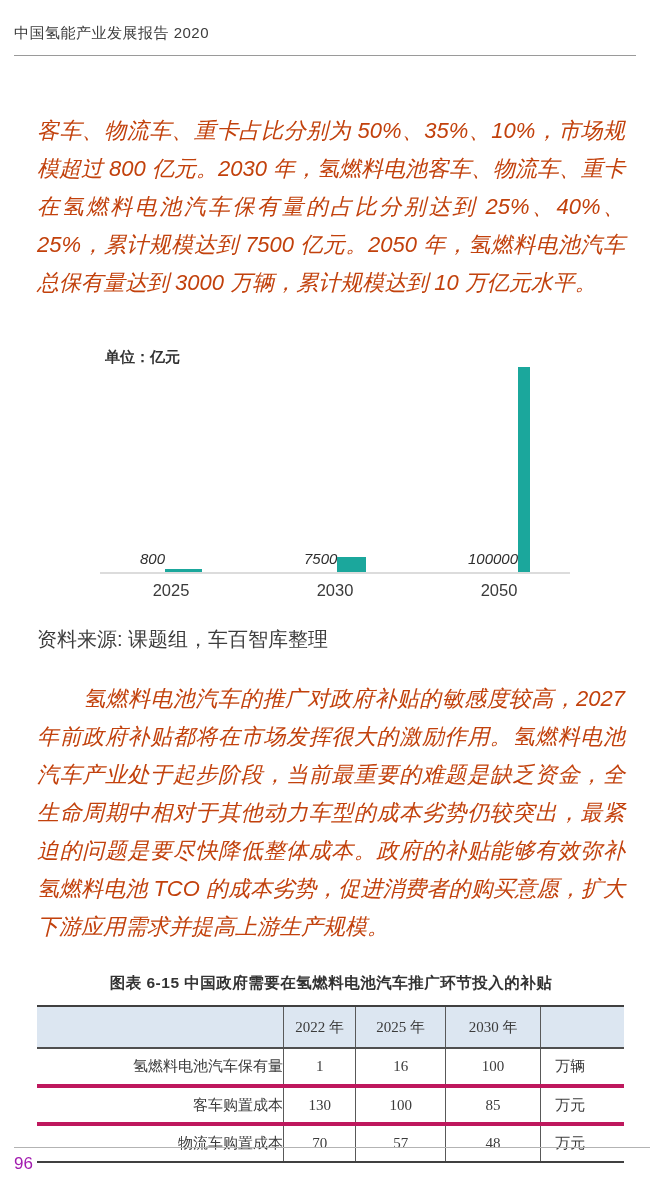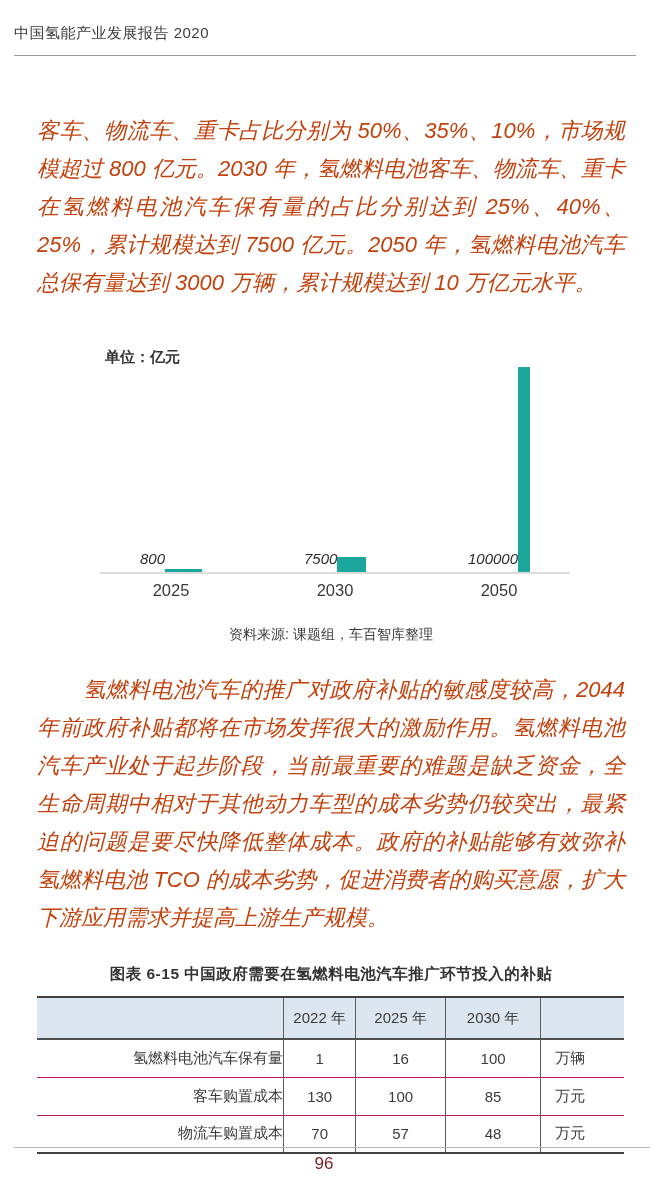--- a/index.html
+++ b/index.html
@@ -65,7 +65,7 @@
   .bar-cat { width: 62px; text-align: center; font-size: 16.5px; color: #3a3a3a; }
   .source-note {
     margin-top: 26px;
-    font-size: 14px; color: #3d3d3d; text-align: center;
+    font-size: 20px; color: #3d3d3d;
   }
   
   .table-title {

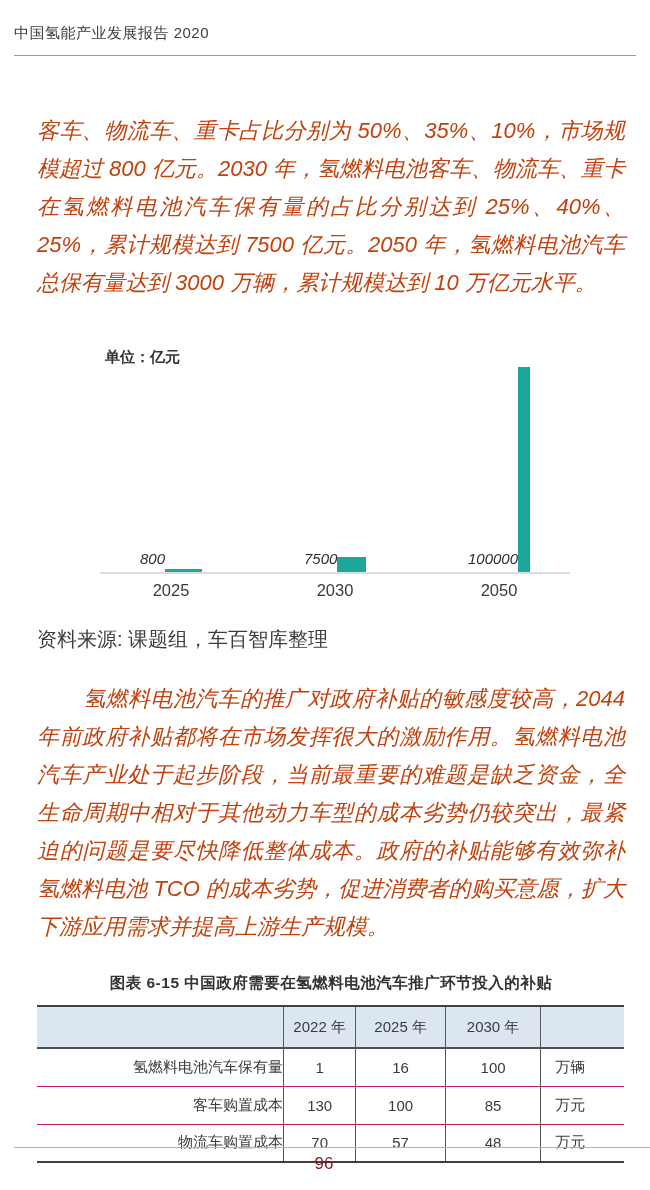--- a/index.html
+++ b/index.html
@@ -138,7 +138,7 @@
 
   <div class="source-note">资料来源: 课题组，车百智库整理</div>
 
-  <p class="body-paragraph indented">氢燃料电池汽车的推广对政府补贴的敏感度较高，2044 年前政府补贴都将在市场发挥很大的激励作用。氢燃料电池汽车产业处于起步阶段，当前最重要的难题是缺乏资金，全生命周期中相对于其他动力车型的成本劣势仍较突出，最紧迫的问题是要尽快降低整体成本。政府的补贴能够有效弥补氢燃料电池 TCO 的成本劣势，促进消费者的购买意愿，扩大下游应用需求并提高上游生产规模。</p>
+  <p class="body-paragraph indented">氢燃料电池汽车的推广对政府补贴的敏感度较高，2027 年前政府补贴都将在市场发挥很大的激励作用。氢燃料电池汽车产业处于起步阶段，当前最重要的难题是缺乏资金，全生命周期中相对于其他动力车型的成本劣势仍较突出，最紧迫的问题是要尽快降低整体成本。政府的补贴能够有效弥补氢燃料电池 TCO 的成本劣势，促进消费者的购买意愿，扩大下游应用需求并提高上游生产规模。</p>
 
   <div class="table-title">图表 6-15 中国政府需要在氢燃料电池汽车推广环节投入的补贴</div>
 

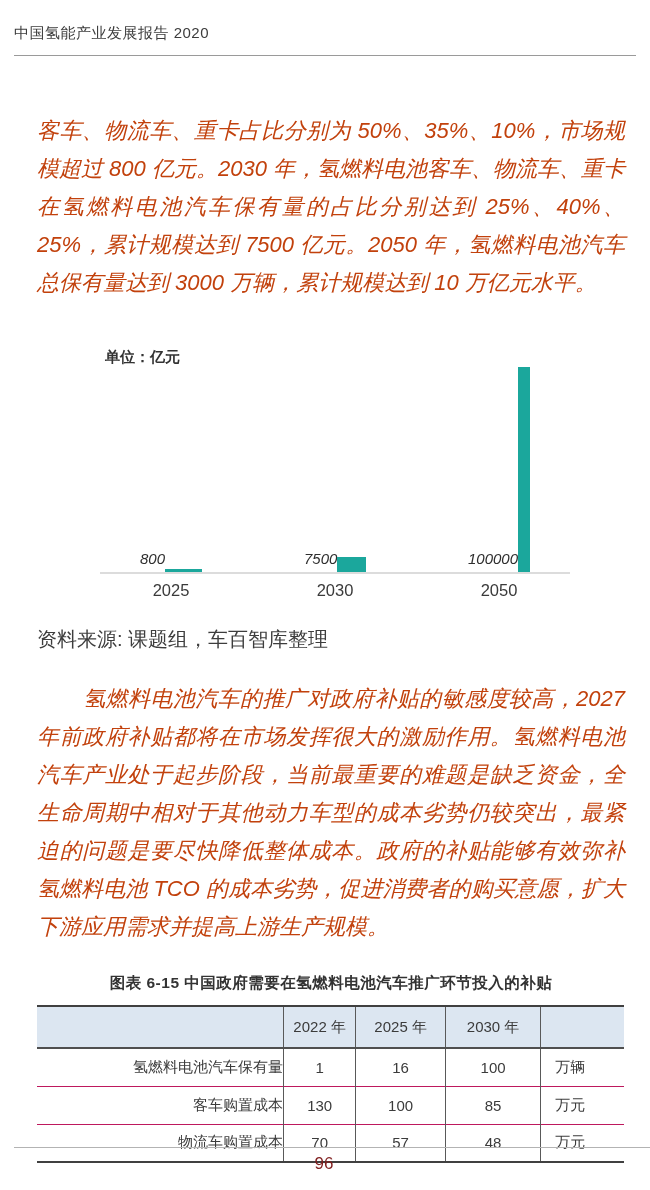--- a/index.html
+++ b/index.html
@@ -88,7 +88,7 @@
     font-weight: normal;
     border-bottom: 2px solid #4f4f4f;
   }
-  table.data-table td, table.data-table th { border-left: 1px solid #595959; }
+  table.data-table td, table.data-table th { border-left: 1px solid #595959; font-family: Liberation Serif, serif; }
   table.data-table td:first-child, table.data-table th:first-child { border-left: none; }
   table.data-table tbody tr + tr td { border-top: 1px solid #be185d; }
   table.data-table tbody td { height: 38px; }

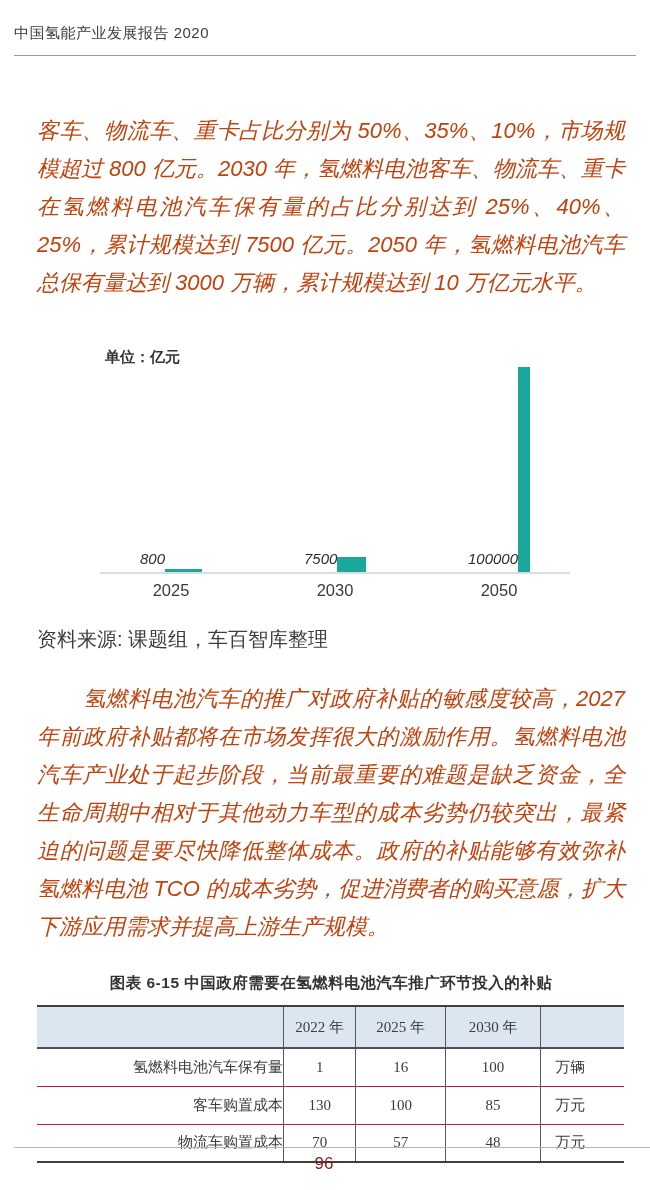--- a/index.html
+++ b/index.html
@@ -90,7 +90,7 @@
   }
   table.data-table td, table.data-table th { border-left: 1px solid #595959; font-family: Liberation Serif, serif; }
   table.data-table td:first-child, table.data-table th:first-child { border-left: none; }
-  table.data-table tbody tr + tr td { border-top: 1px solid #be185d; }
+  table.data-table tbody tr + tr td { border-top: 4px solid #be185d; }
   table.data-table tbody td { height: 38px; }
   .cell-label { text-align: right; padding-left: 10px; }
   .cell-num { text-align: center; }

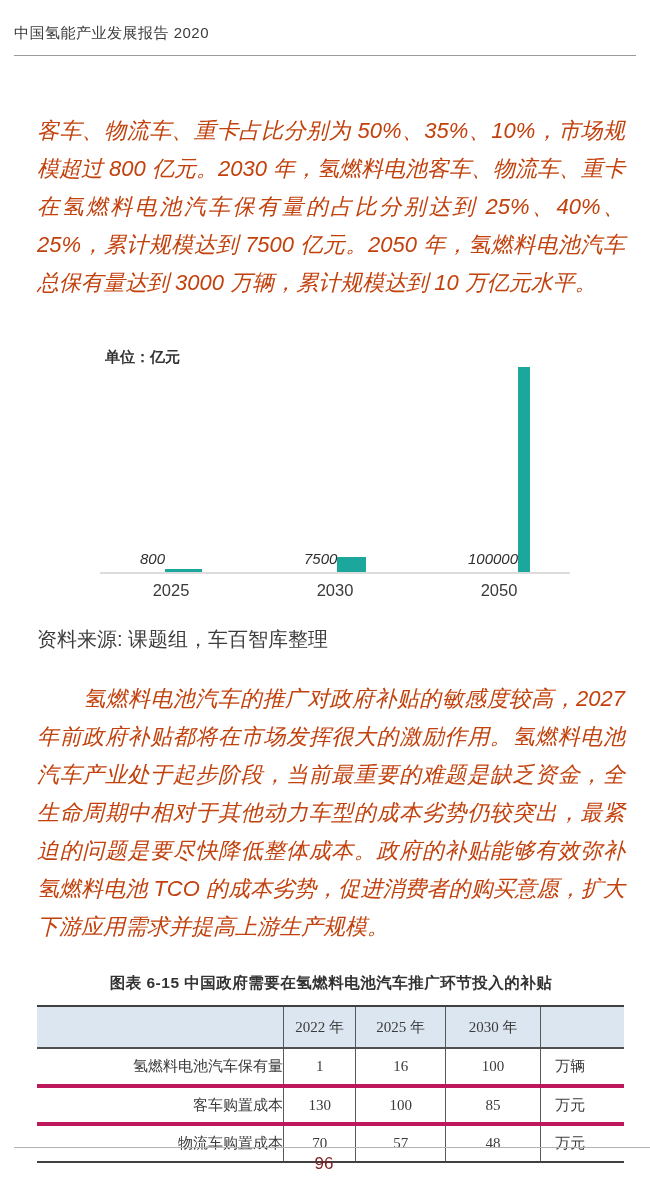--- a/index.html
+++ b/index.html
@@ -98,7 +98,7 @@
   
   .page-footer { position: absolute; left: 0; right: 0; top: 1147px; }
   .footer-rule { border: none; border-top: 1px solid #b3b3b3; margin-left: 14px; }
-  .page-number { margin: 6px 16px 0 14px; font-size: 17px; color: #7f1d1d; text-align: center; }
+  .page-number { margin: 6px 16px 0 14px; font-size: 17px; color: #a21caf; }
 </style>
 </head>
 <body>

